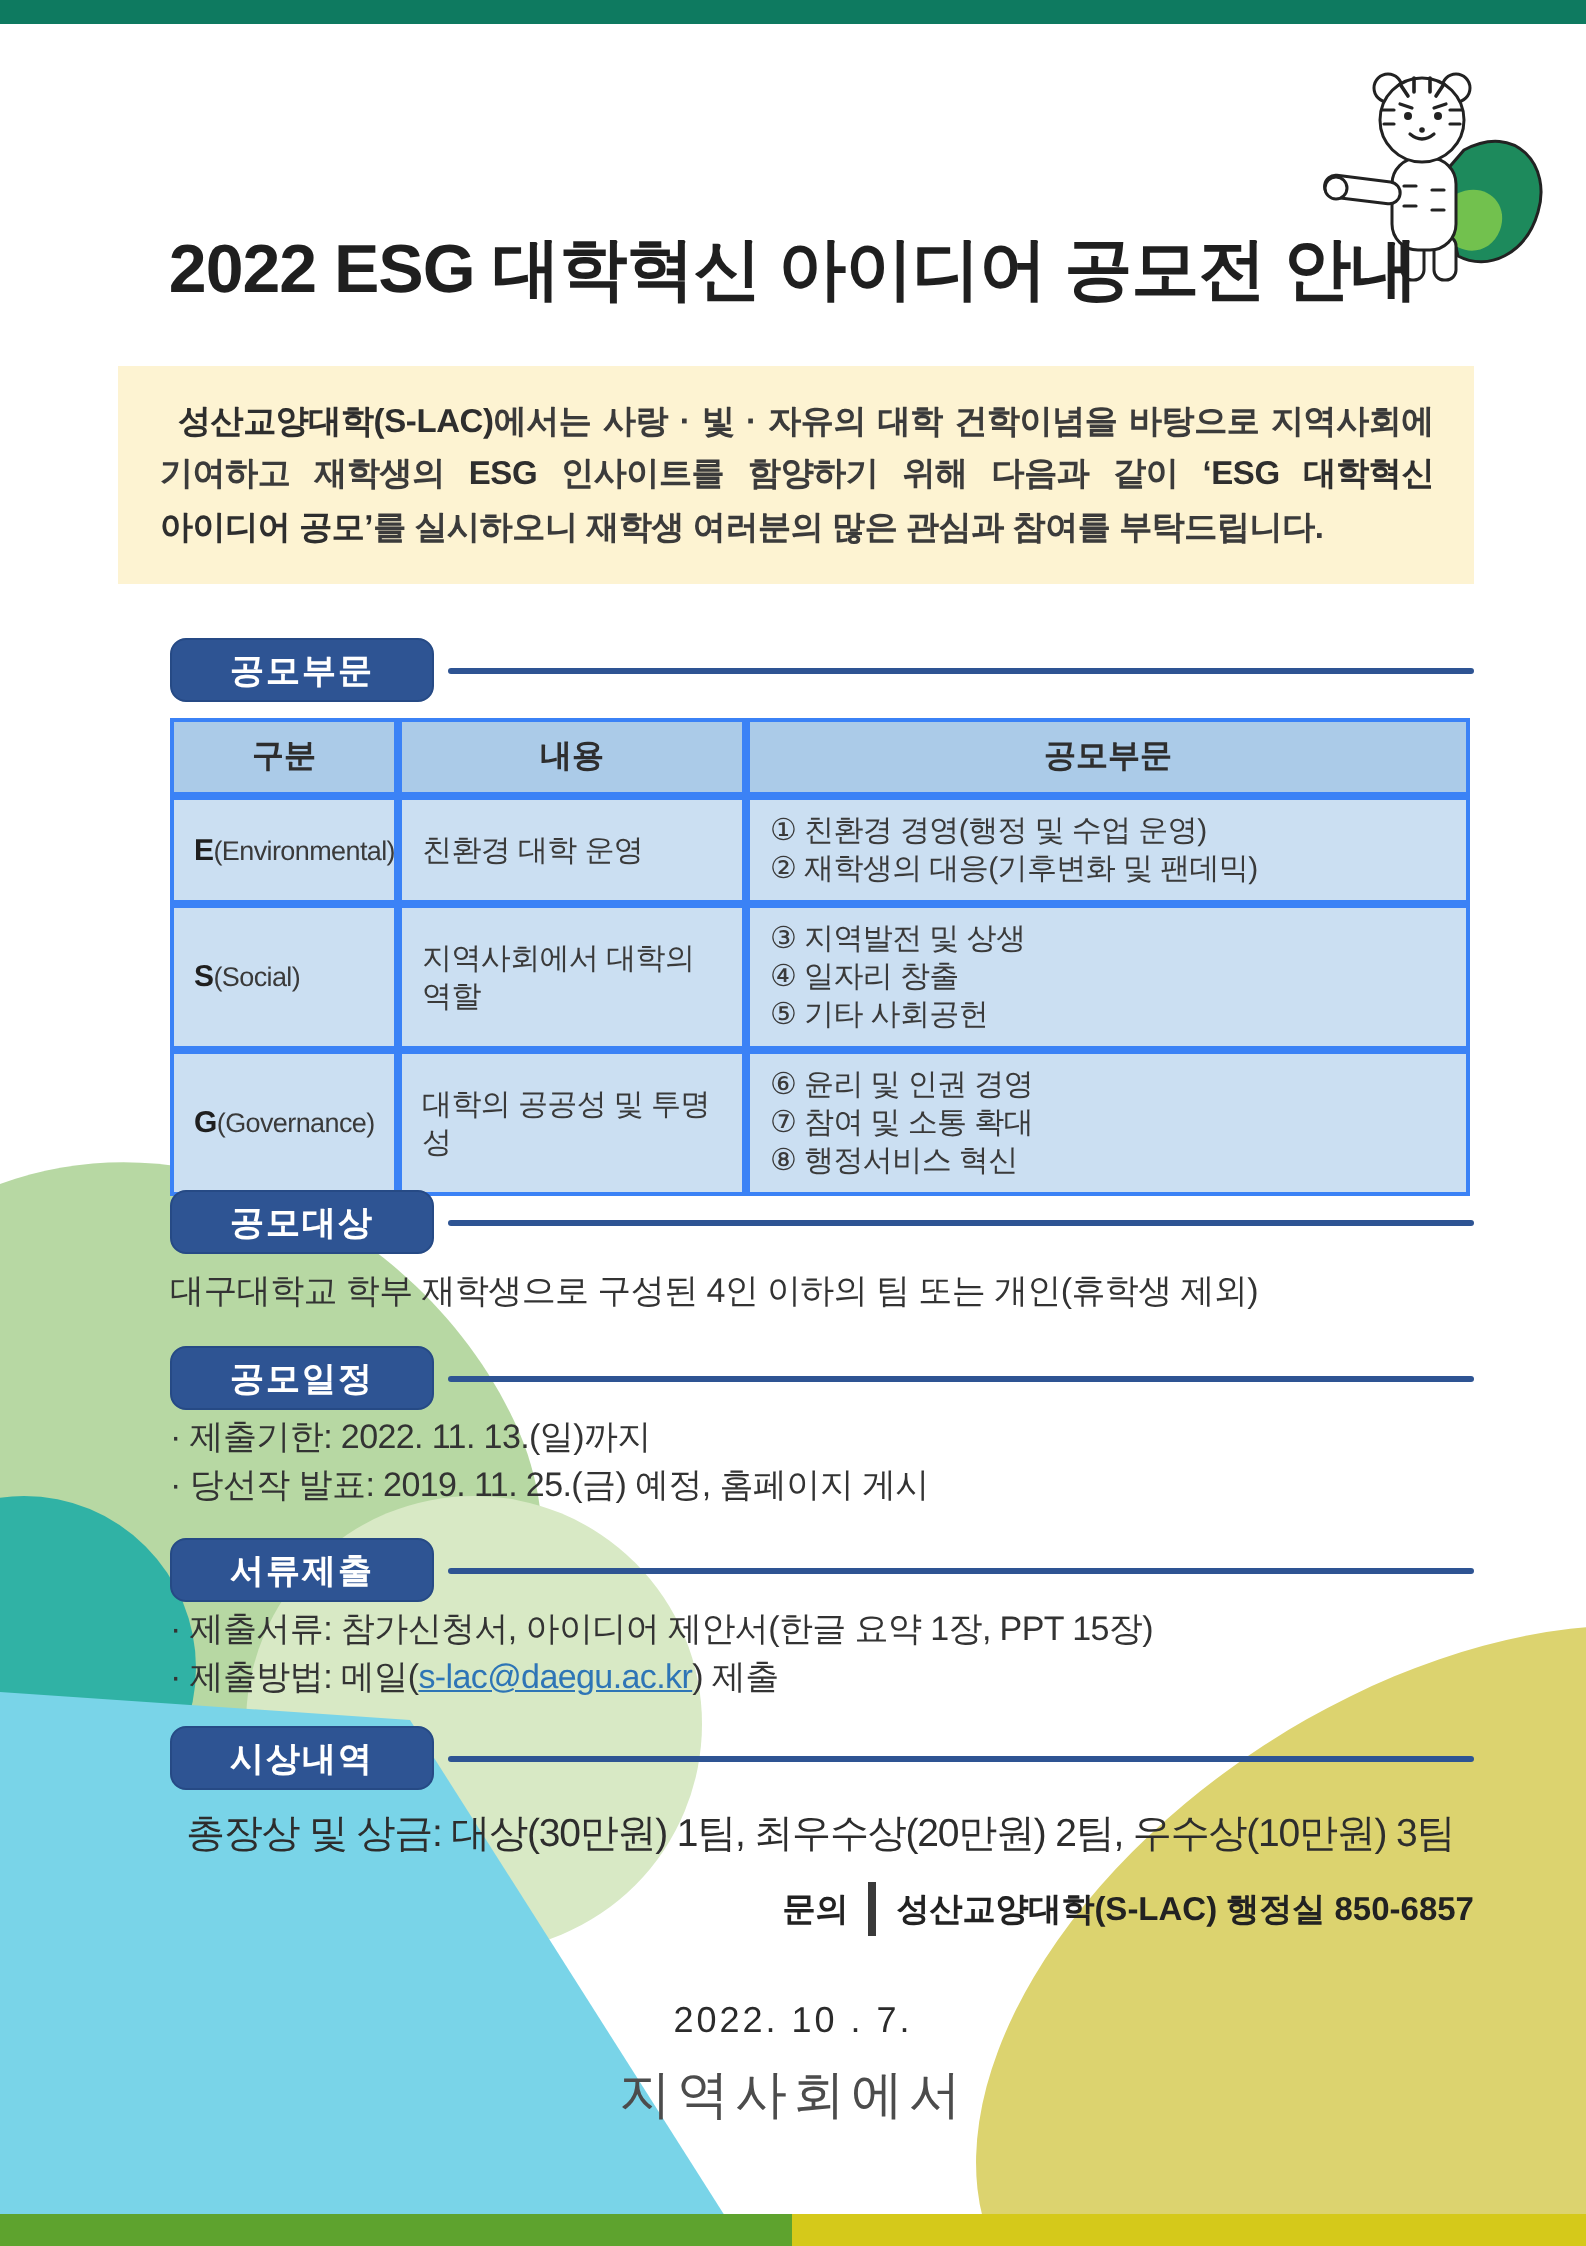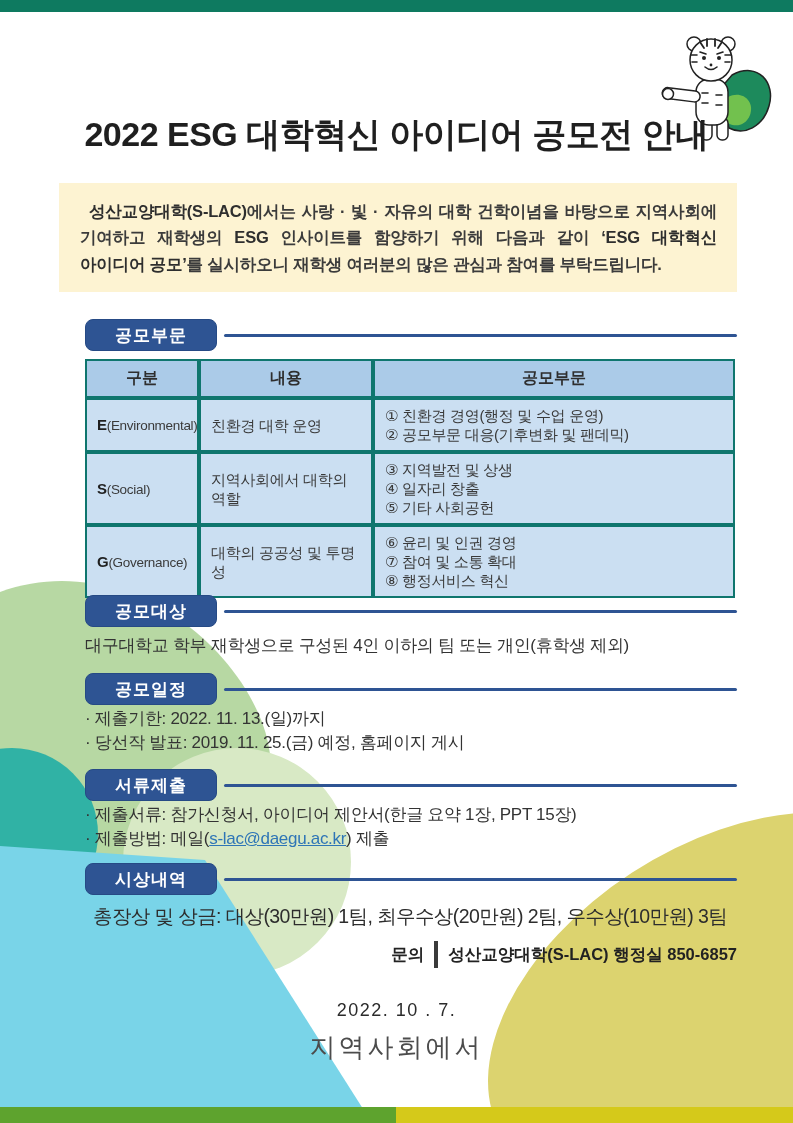--- a/index.html
+++ b/index.html
@@ -38,7 +38,7 @@
     position:absolute;left:85px;top:359px;width:650px;
     border-collapse:separate;border-spacing:0;table-layout:fixed;
   }
-  .contest-table td,.contest-table th{border:2px solid #0f766e;box-sizing:border-box;}
+  .contest-table td,.contest-table th{border:2px solid #3b82f6;box-sizing:border-box;}
   .contest-table th{
     background:#abcbe8;font-size:16px;font-weight:bold;color:#2e2e2e;
     text-align:center;padding:7px 4px;

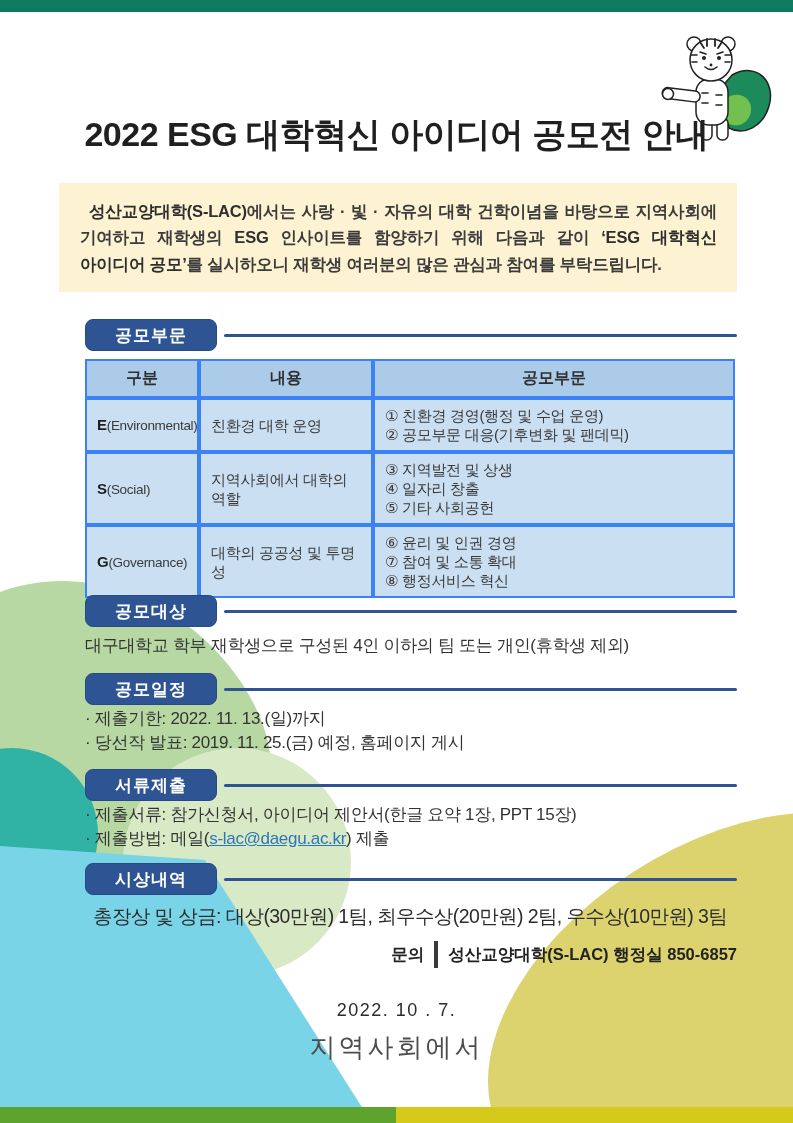--- a/index.html
+++ b/index.html
@@ -133,7 +133,7 @@
         <td>친환경 대학 운영</td>
         <td>
           <div>① 친환경 경영(행정 및 수업 운영)</div>
-          <div>② 공모부문 대응(기후변화 및 팬데믹)</div>
+          <div>② 재학생의 대응(기후변화 및 팬데믹)</div>
         </td>
       </tr>
       <tr>

